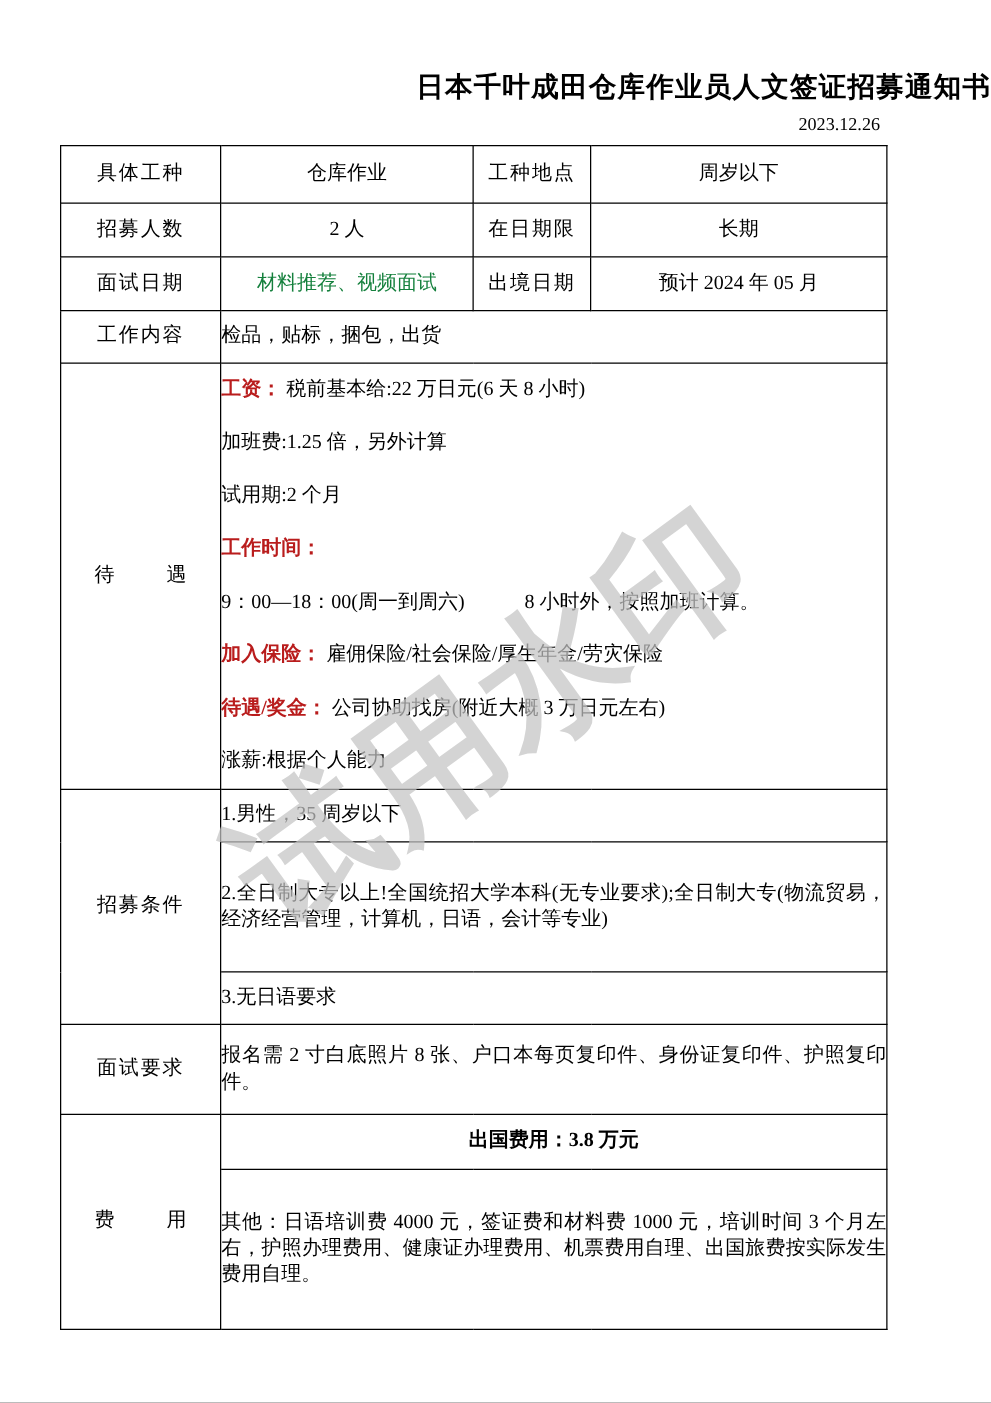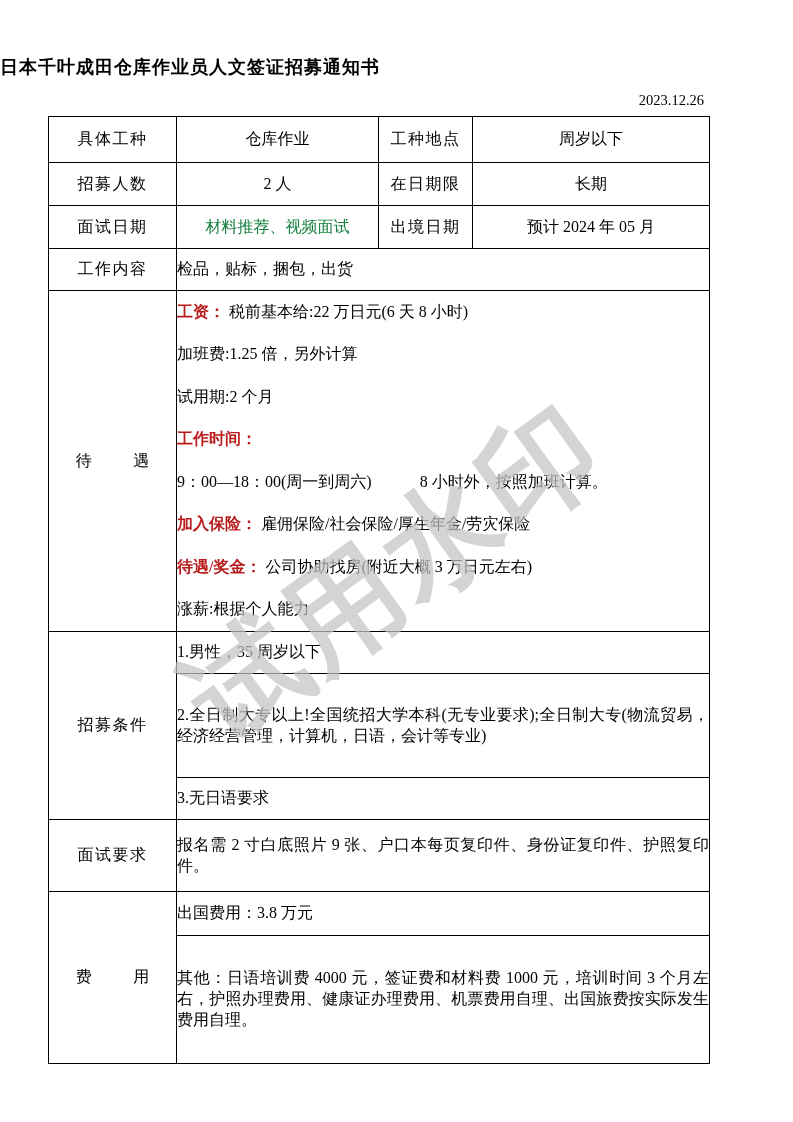--- a/index.html
+++ b/index.html
@@ -13,7 +13,7 @@
   }
   .title{
     position:absolute;top:55px;left:0;width:100%;
-    text-align:left;font-size:18px;font-weight:bold;
+    text-align:right;font-size:22px;font-weight:bold;
     letter-spacing:1px;
   }
   .date{

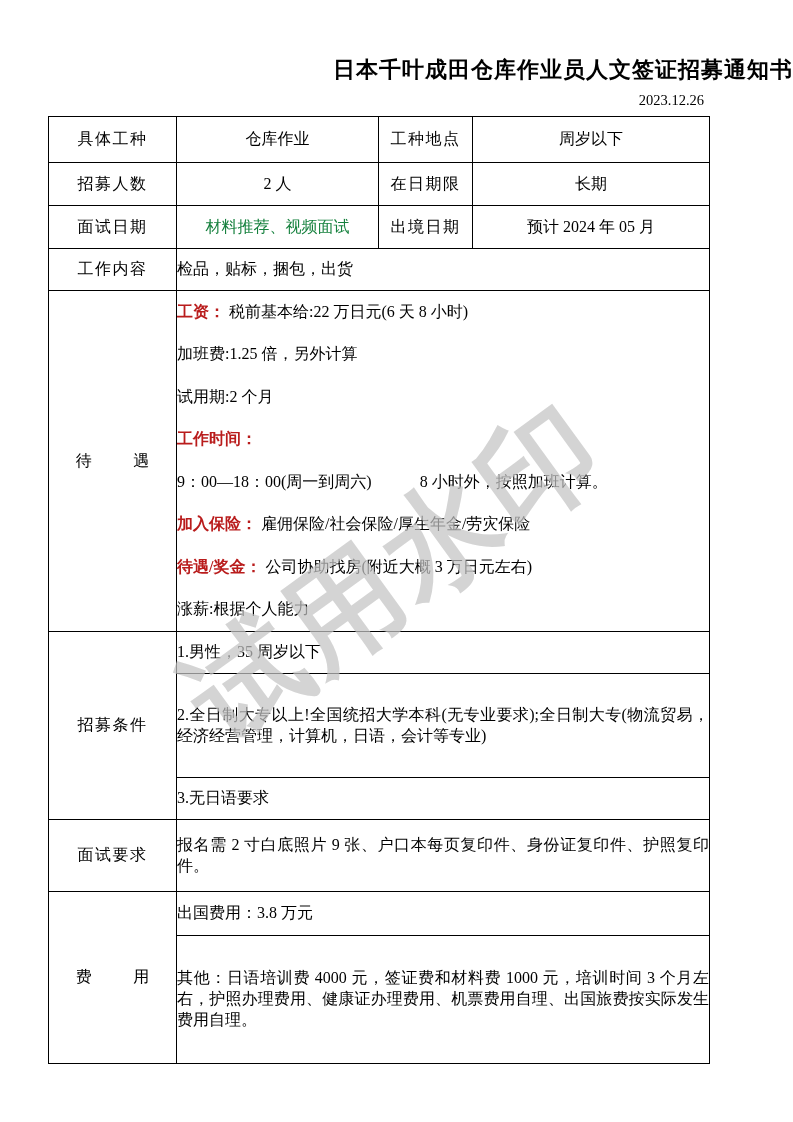--- a/index.html
+++ b/index.html
@@ -148,7 +148,7 @@
 
     <tr style="height:72px">
       <td class="lbl">面试要求</td>
-      <td class="para req" colspan="3">报名需 2 寸白底照片 9 张、户口本每页复印件、身份证复印件、护照复印件。</td>
+      <td class="para req" colspan="3">报名需 2 寸白底照片 8 张、户口本每页复印件、身份证复印件、护照复印件。</td>
     </tr>
 
     <tr style="height:44px">

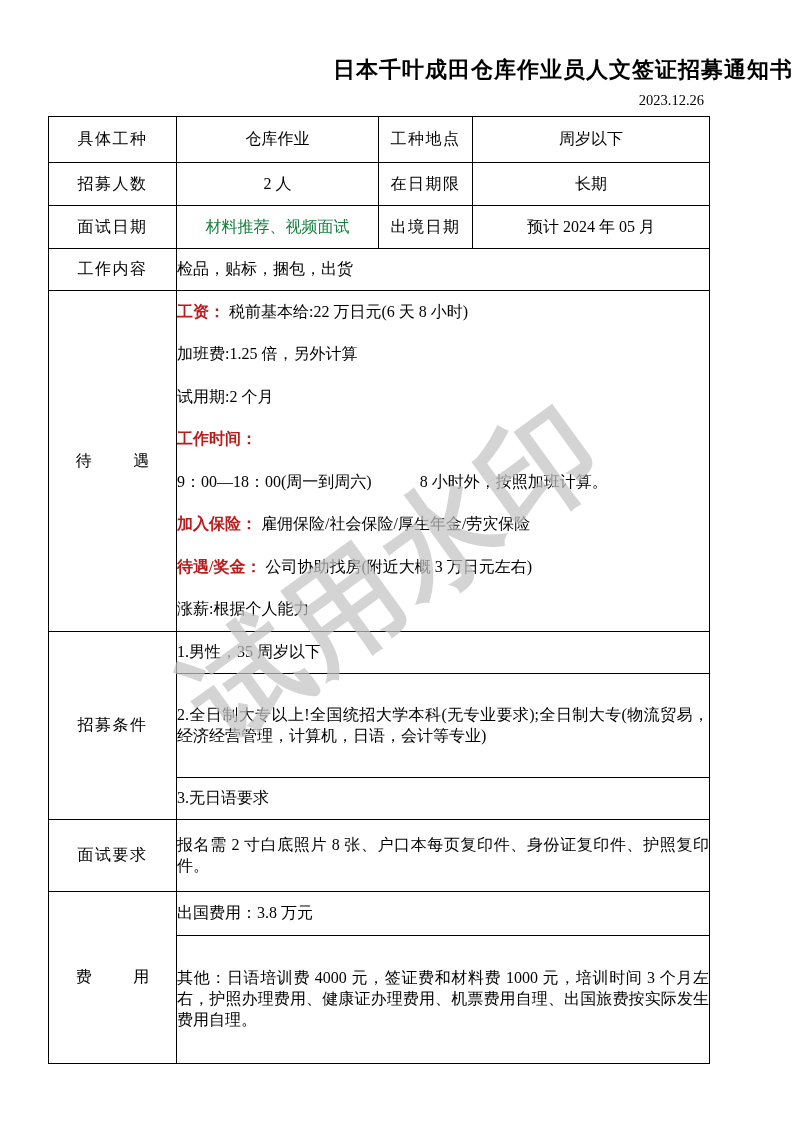--- a/index.html
+++ b/index.html
@@ -45,7 +45,7 @@
   td.cond2{line-height:45px;padding-top:5px;}
   td.req{line-height:43px;padding-top:2px;}
   td.feeother{line-height:40px;padding-top:3px;}
-  td.feeline{padding-left:5px;text-align:left;}
+  td.feeline{padding-left:5px;text-align:center;font-weight:bold;}
   
   .watermark{
     position:absolute;left:45px;top:495px;width:700px;

